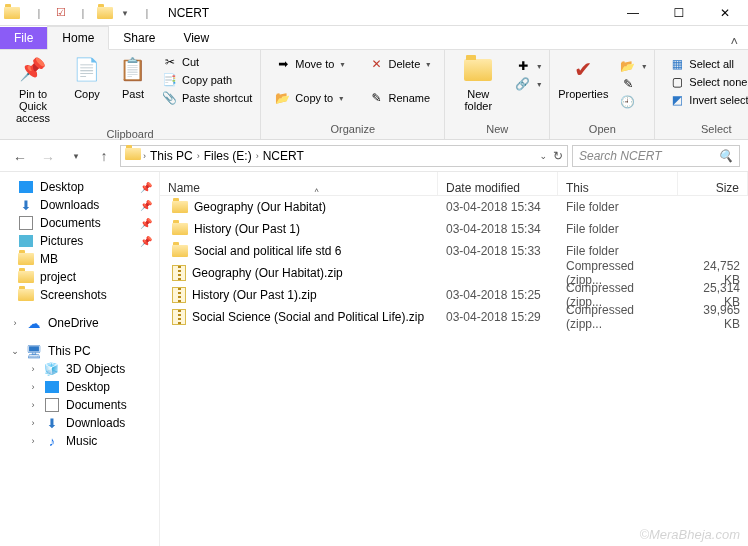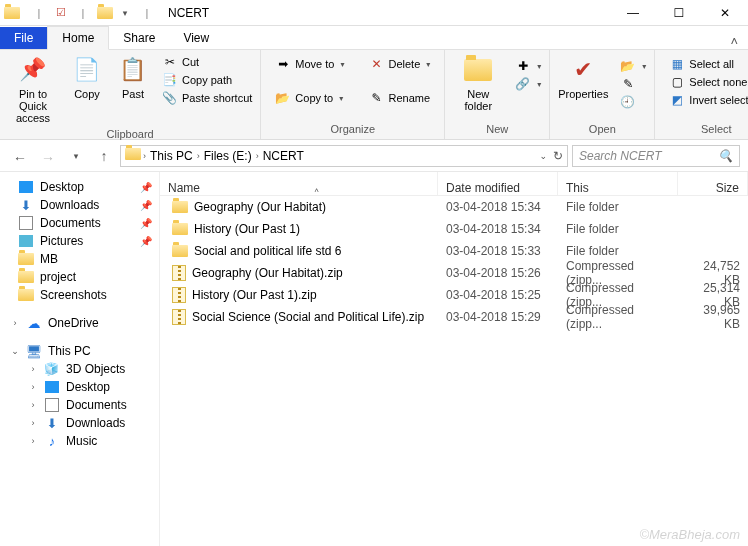--- a/index.html
+++ b/index.html
@@ -18,7 +18,7 @@
 
 .tabs { height: 24px; display: flex; align-items: flex-end; background: #fff; border-bottom: 1px solid #e1e1e1; }
 .tab { padding: 4px 14px; font-size: 12px; cursor: pointer; }
-.tab.file { background: #1d4ed8; color: #fff; }
+.tab.file { background: #8b5cf6; color: #fff; }
 .tab.active { background: #f5f5f5; border: 1px solid #e1e1e1; border-bottom: 1px solid #f5f5f5; margin-bottom: -1px; }
 .ribbon-toggle { margin-left: auto; padding: 0 10px; font-size: 13px; color: #555; }
 

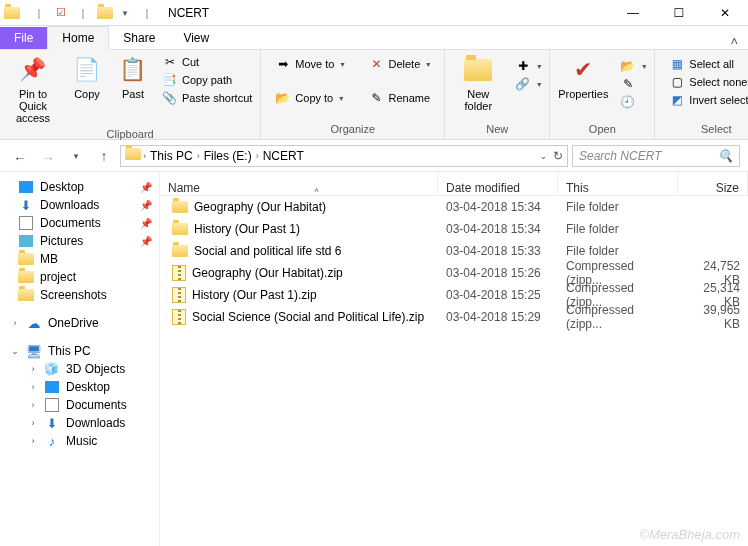--- a/index.html
+++ b/index.html
@@ -413,7 +413,6 @@
             <span class="mini-zip"></span>
             <span>Geography (Our Habitat).zip</span>
           </div>
-       <div class="c-date">03-04-2018 15:26</div>
        <div class="c-type">Compressed (zipp...</div>
        <div class="c-size">24,752 KB</div>
      </div>

